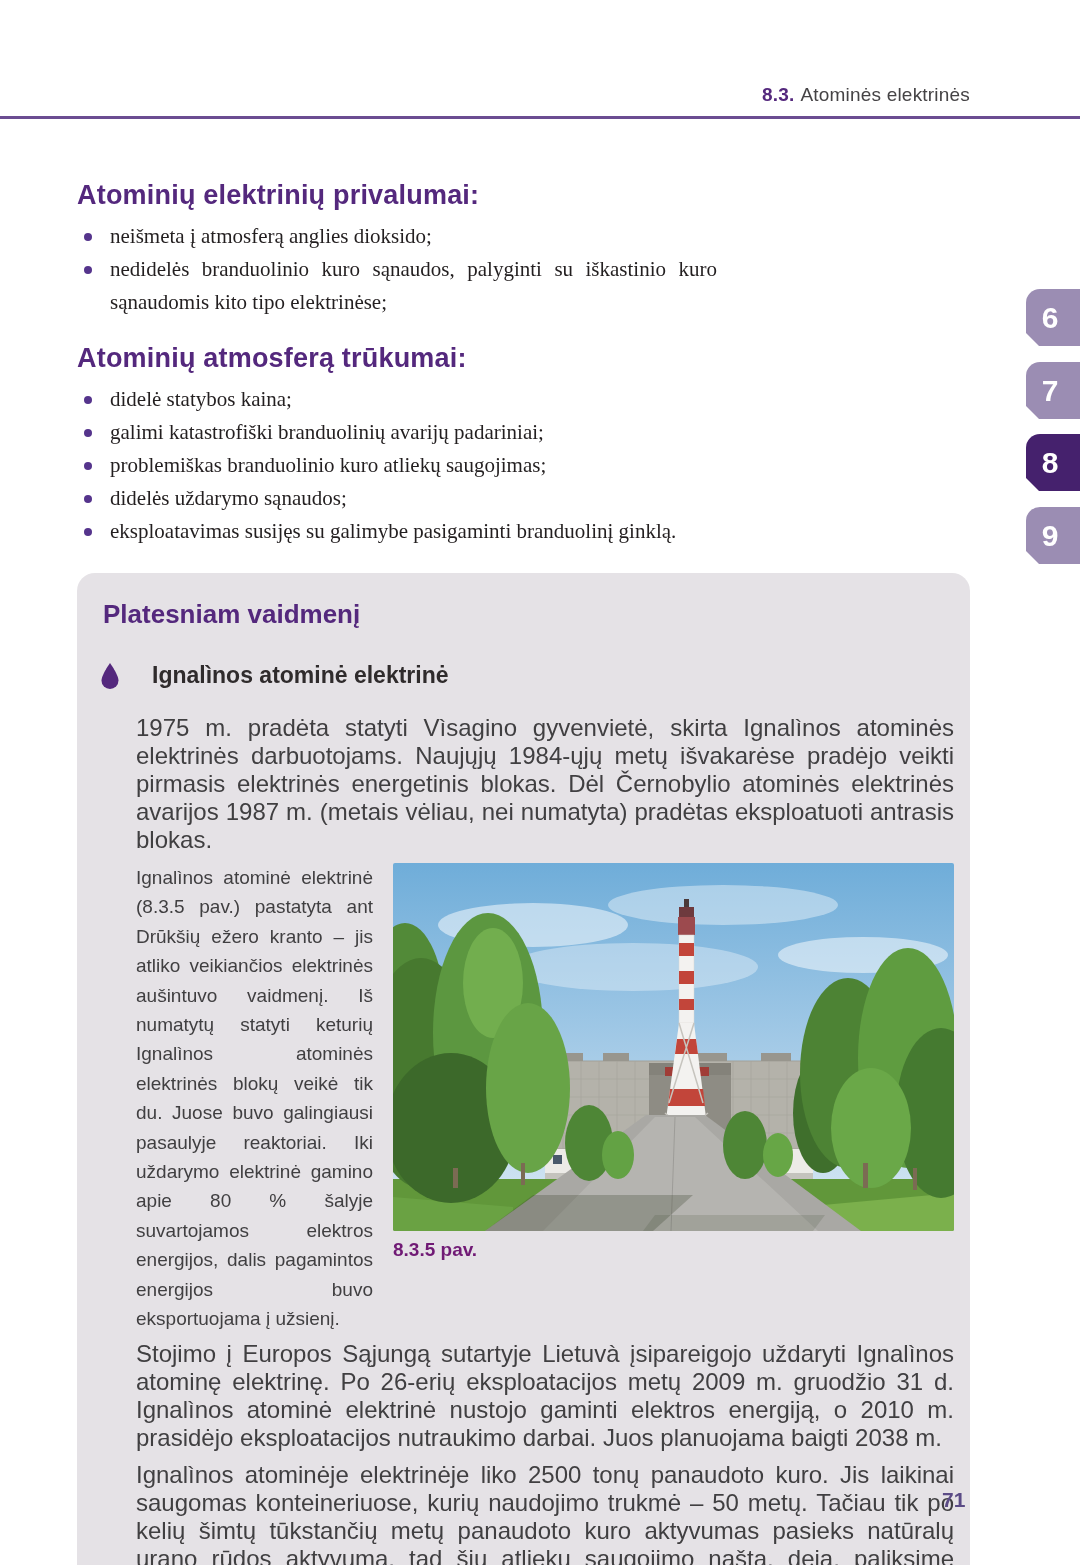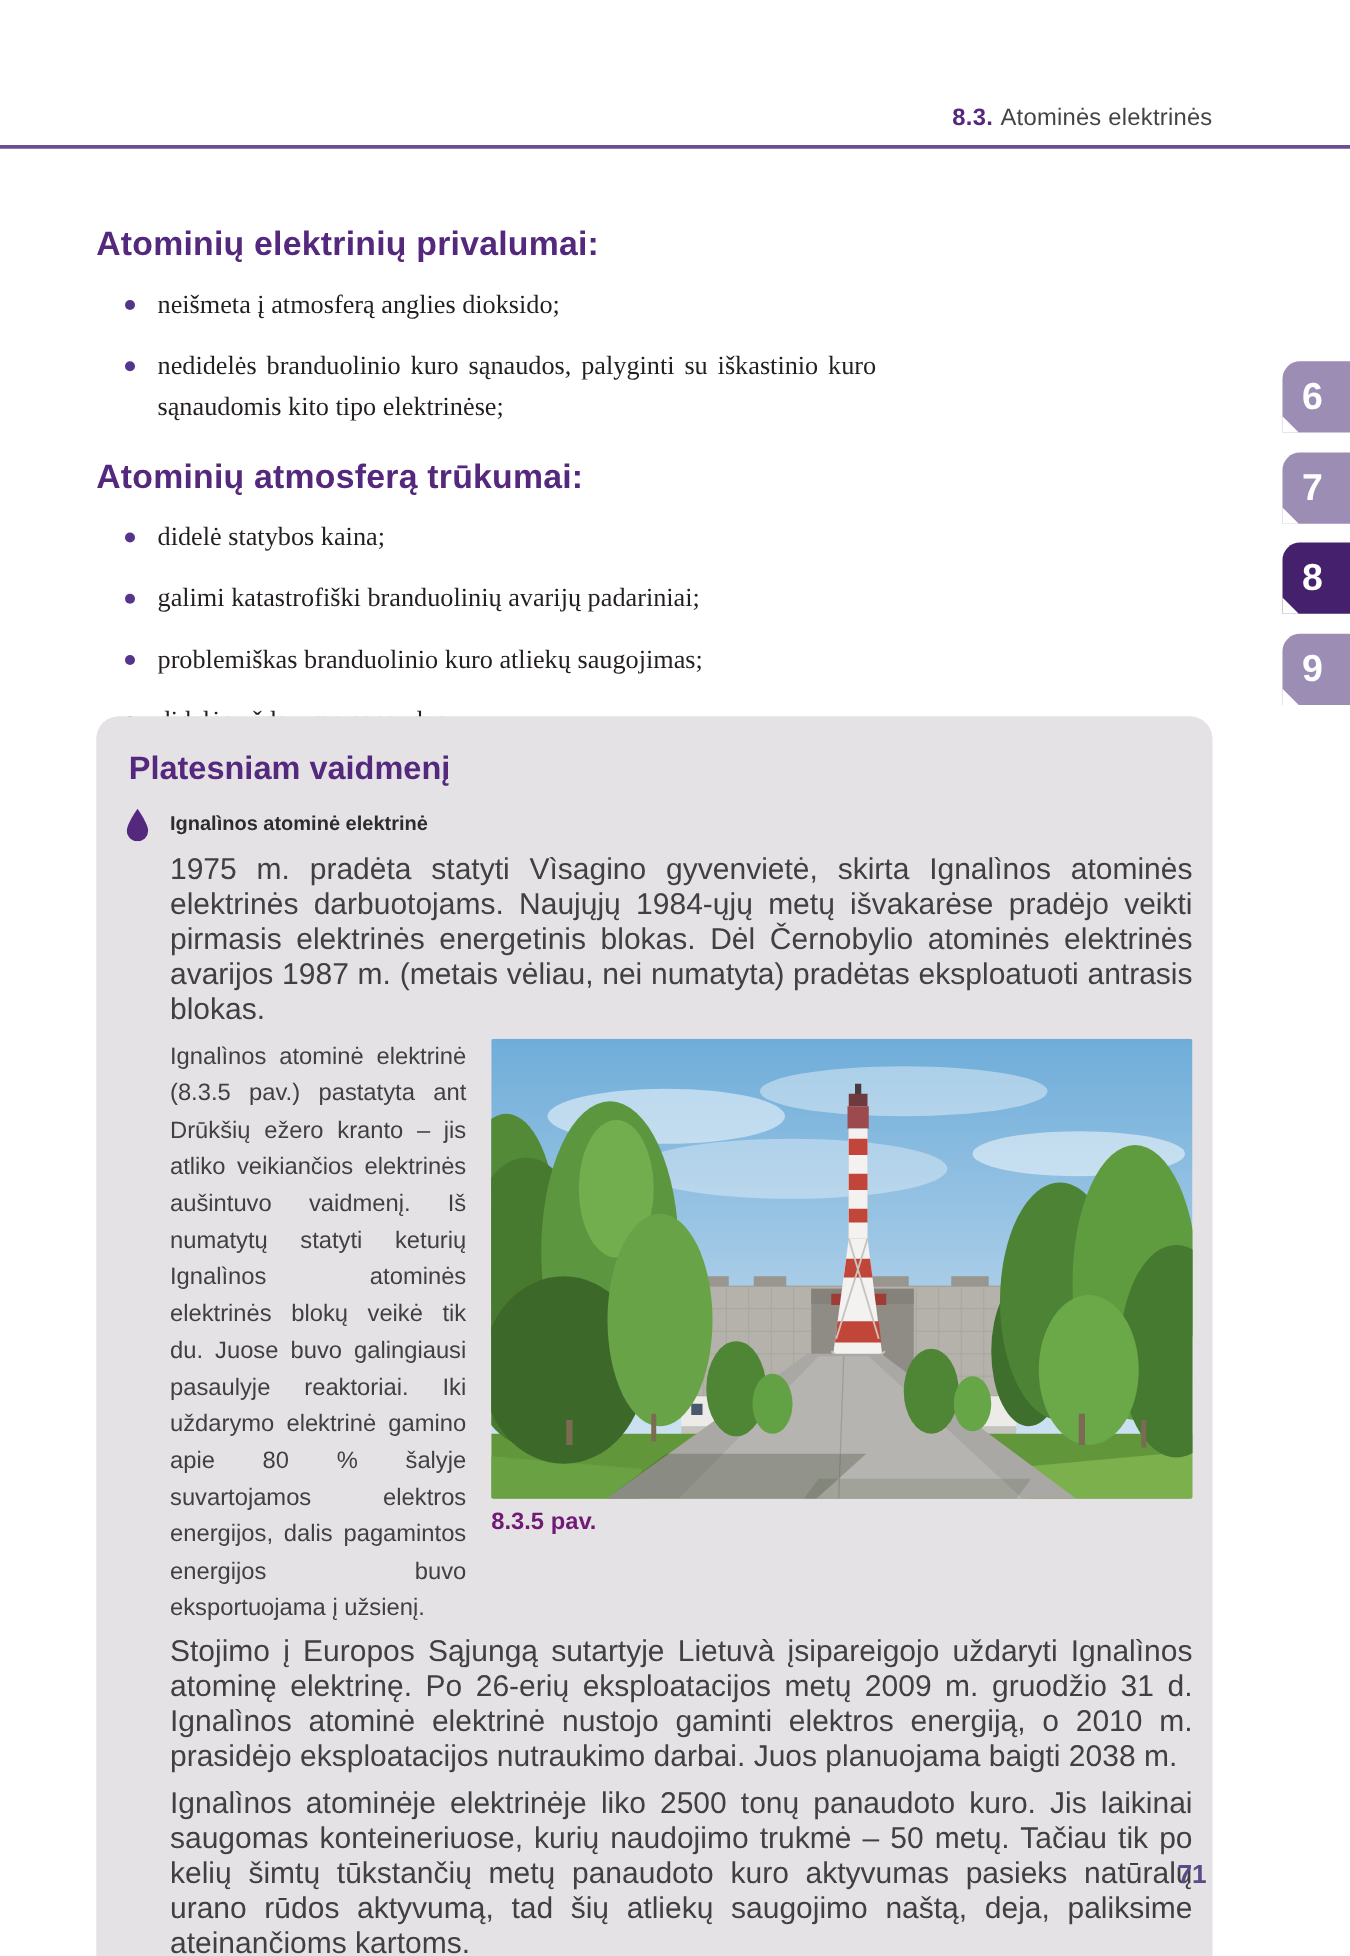--- a/index.html
+++ b/index.html
@@ -35,7 +35,7 @@
     list-style:none;margin:0;padding:0;width:640px;
     font-family:"Liberation Serif",serif;font-size:21px;color:#231f20;text-align:justify;
   }
-  ul.features li{position:relative;padding-left:33px;line-height:33px;margin:16px;}
+  ul.features li{position:relative;padding-left:33px;line-height:33px;margin:0;}
   ul.features li::before{
     content:"";position:absolute;left:7px;top:13px;width:8px;height:8px;border-radius:50%;background:#55348c;
   }

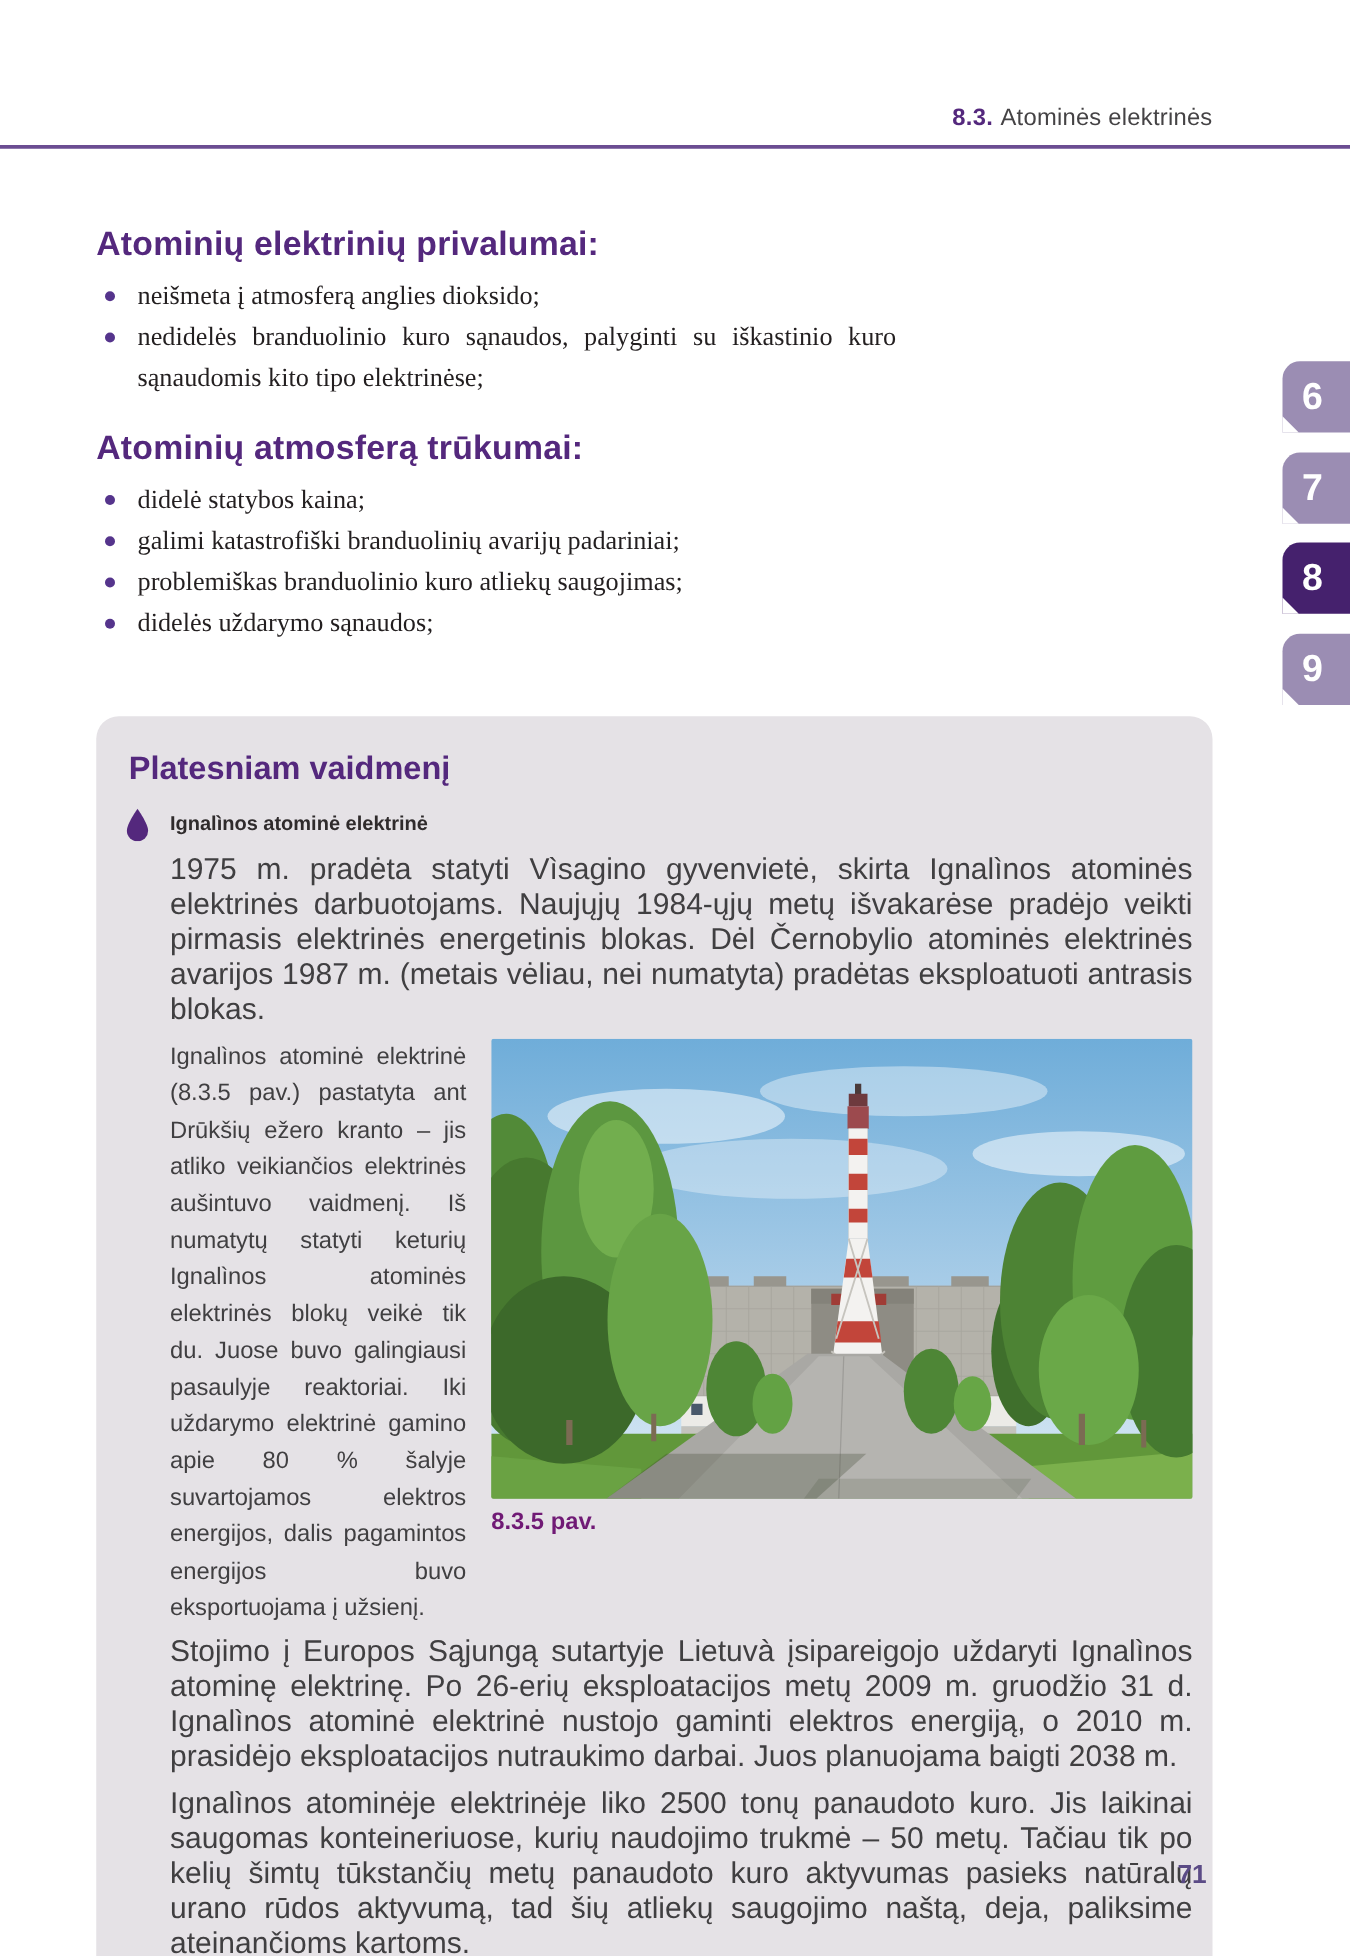--- a/index.html
+++ b/index.html
@@ -94,6 +94,7 @@
       <li><span>galimi katastrofiški branduolinių avarijų padariniai;</span></li>
       <li><span>problemiškas branduolinio kuro atliekų saugojimas;</span></li>
       <li><span>didelės uždarymo sąnaudos;</span></li>
+      <li><span>eksploatavimas susijęs su galimybe pasigaminti branduolinį ginklą.</span></li>
     </ul>
   </main>
 

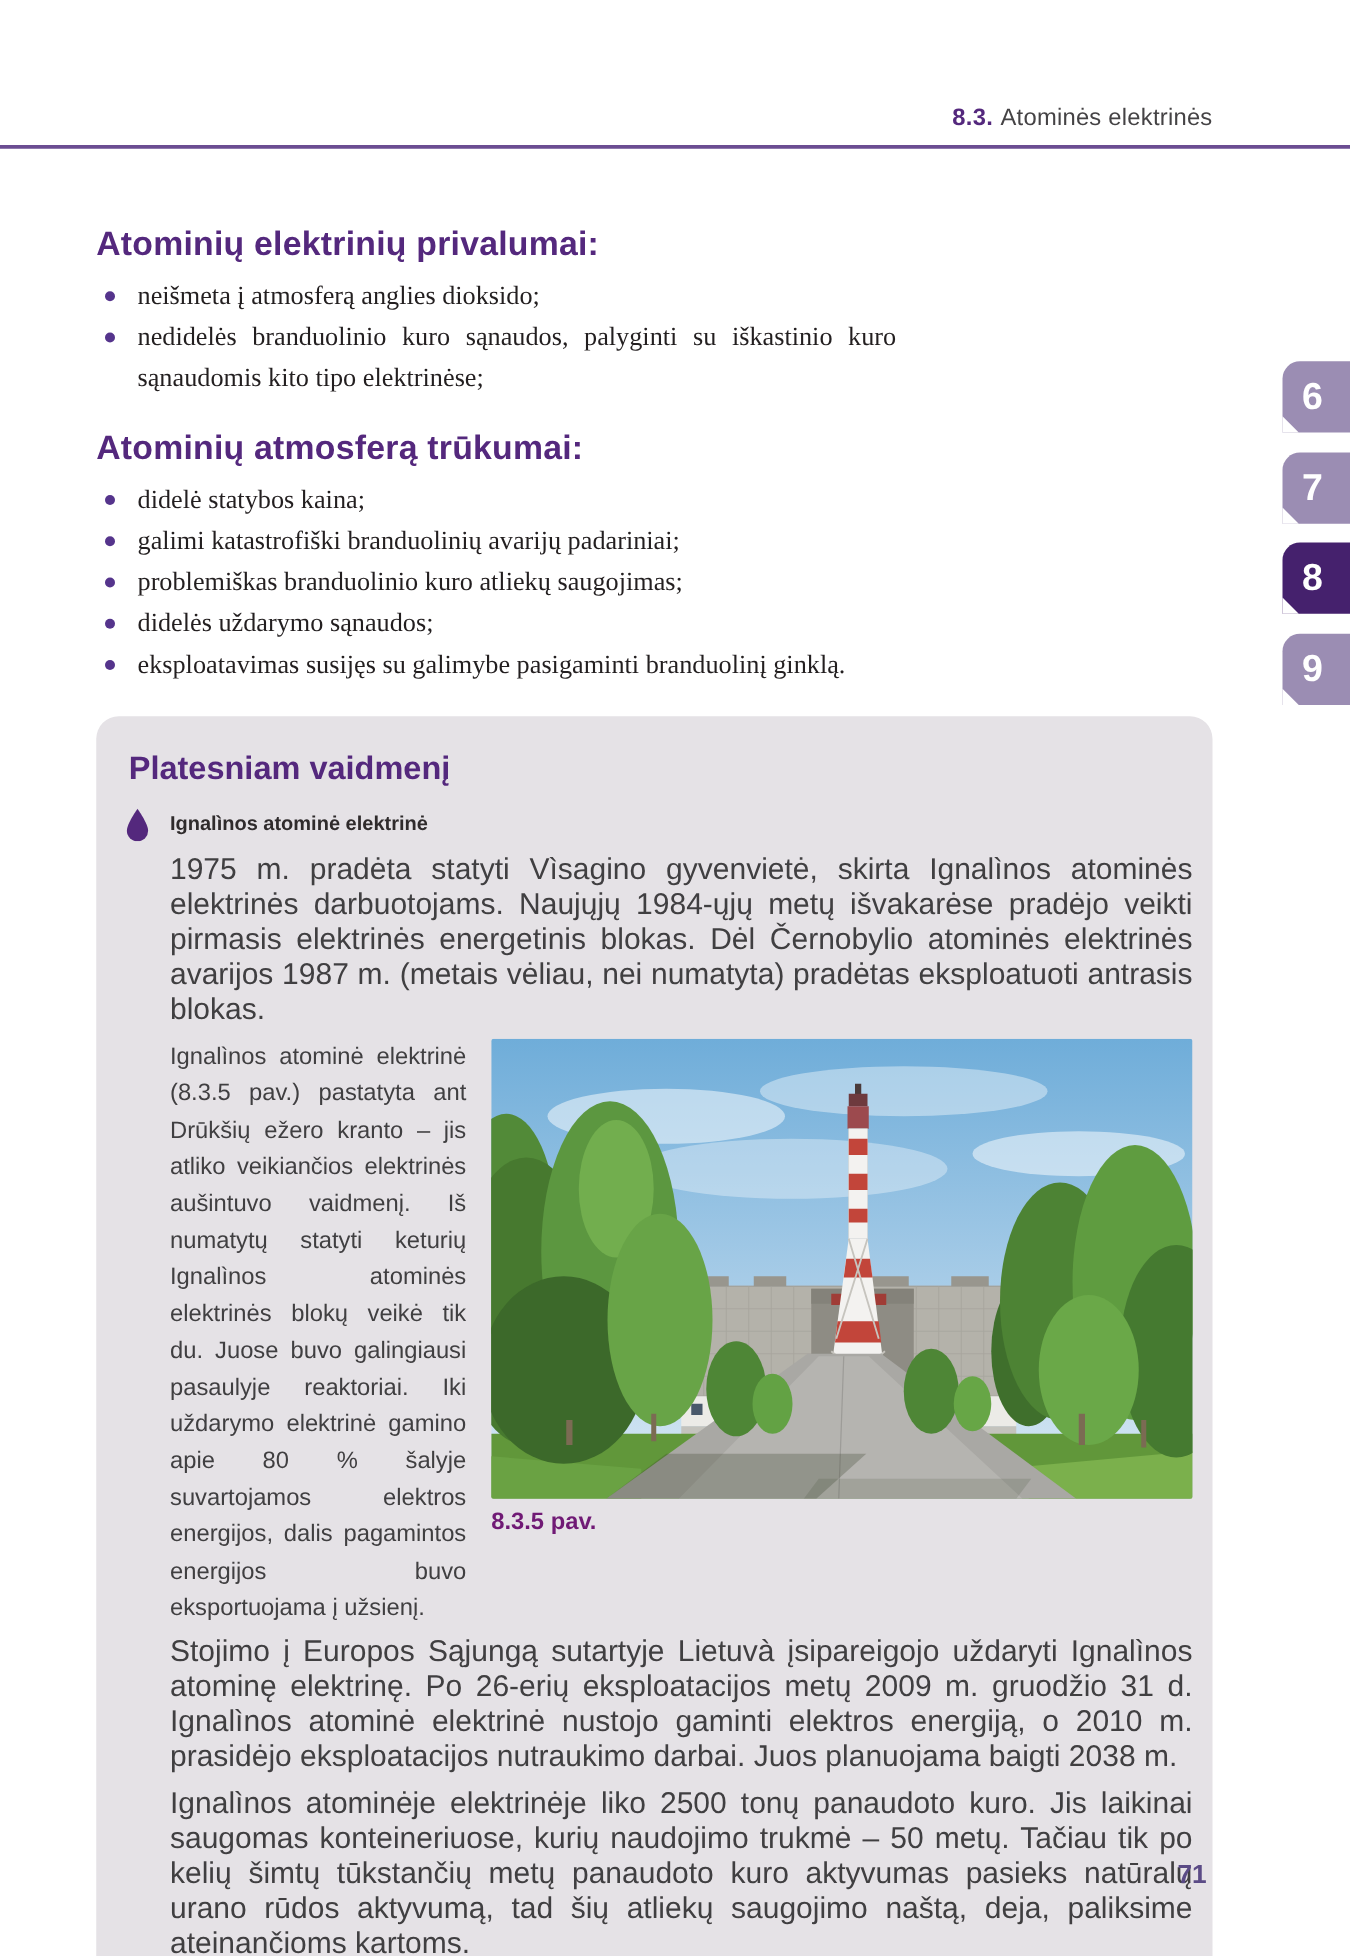--- a/index.html
+++ b/index.html
@@ -47,7 +47,7 @@
   }
   .info-box-title{font-size:26px;font-weight:bold;color:#54287d;margin:0 0 16px -33px;}
   .subsection-head{display:flex;align-items:center;gap:16px;margin:0 0 9px -36px;}
-  .subsection-head h3{font-size:16px;font-weight:bold;color:#2f2b2c;margin:0;}
+  .subsection-head h3{font-size:23px;font-weight:bold;color:#2f2b2c;margin:16px;}
   .drop-icon{display:inline-flex;width:20px;justify-content:center;}
   .para{font-size:24px;line-height:28px;text-align:justify;margin:0 0 9px 0;}
   .two-col{display:flex;gap:20px;margin:2px 0 6px 0;}

